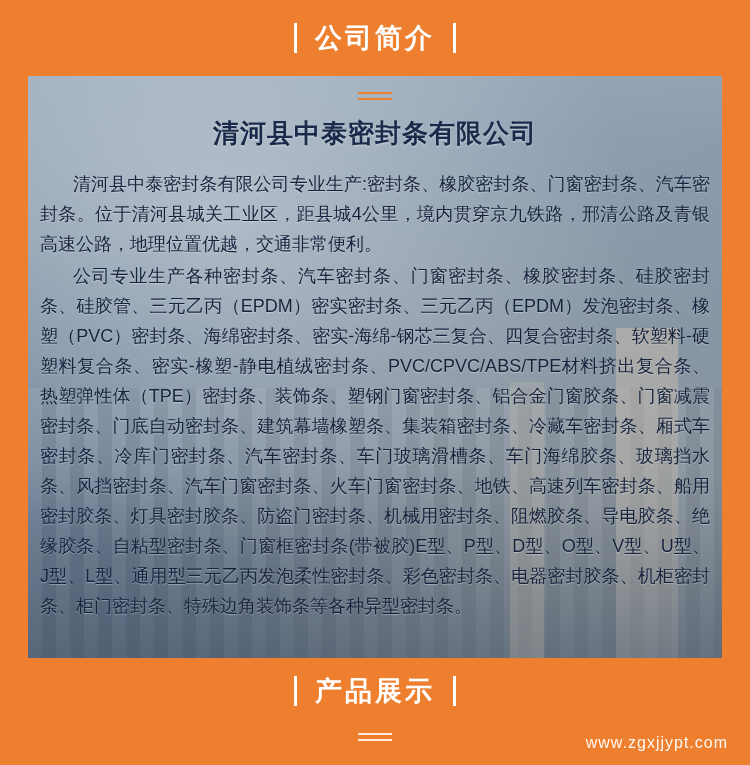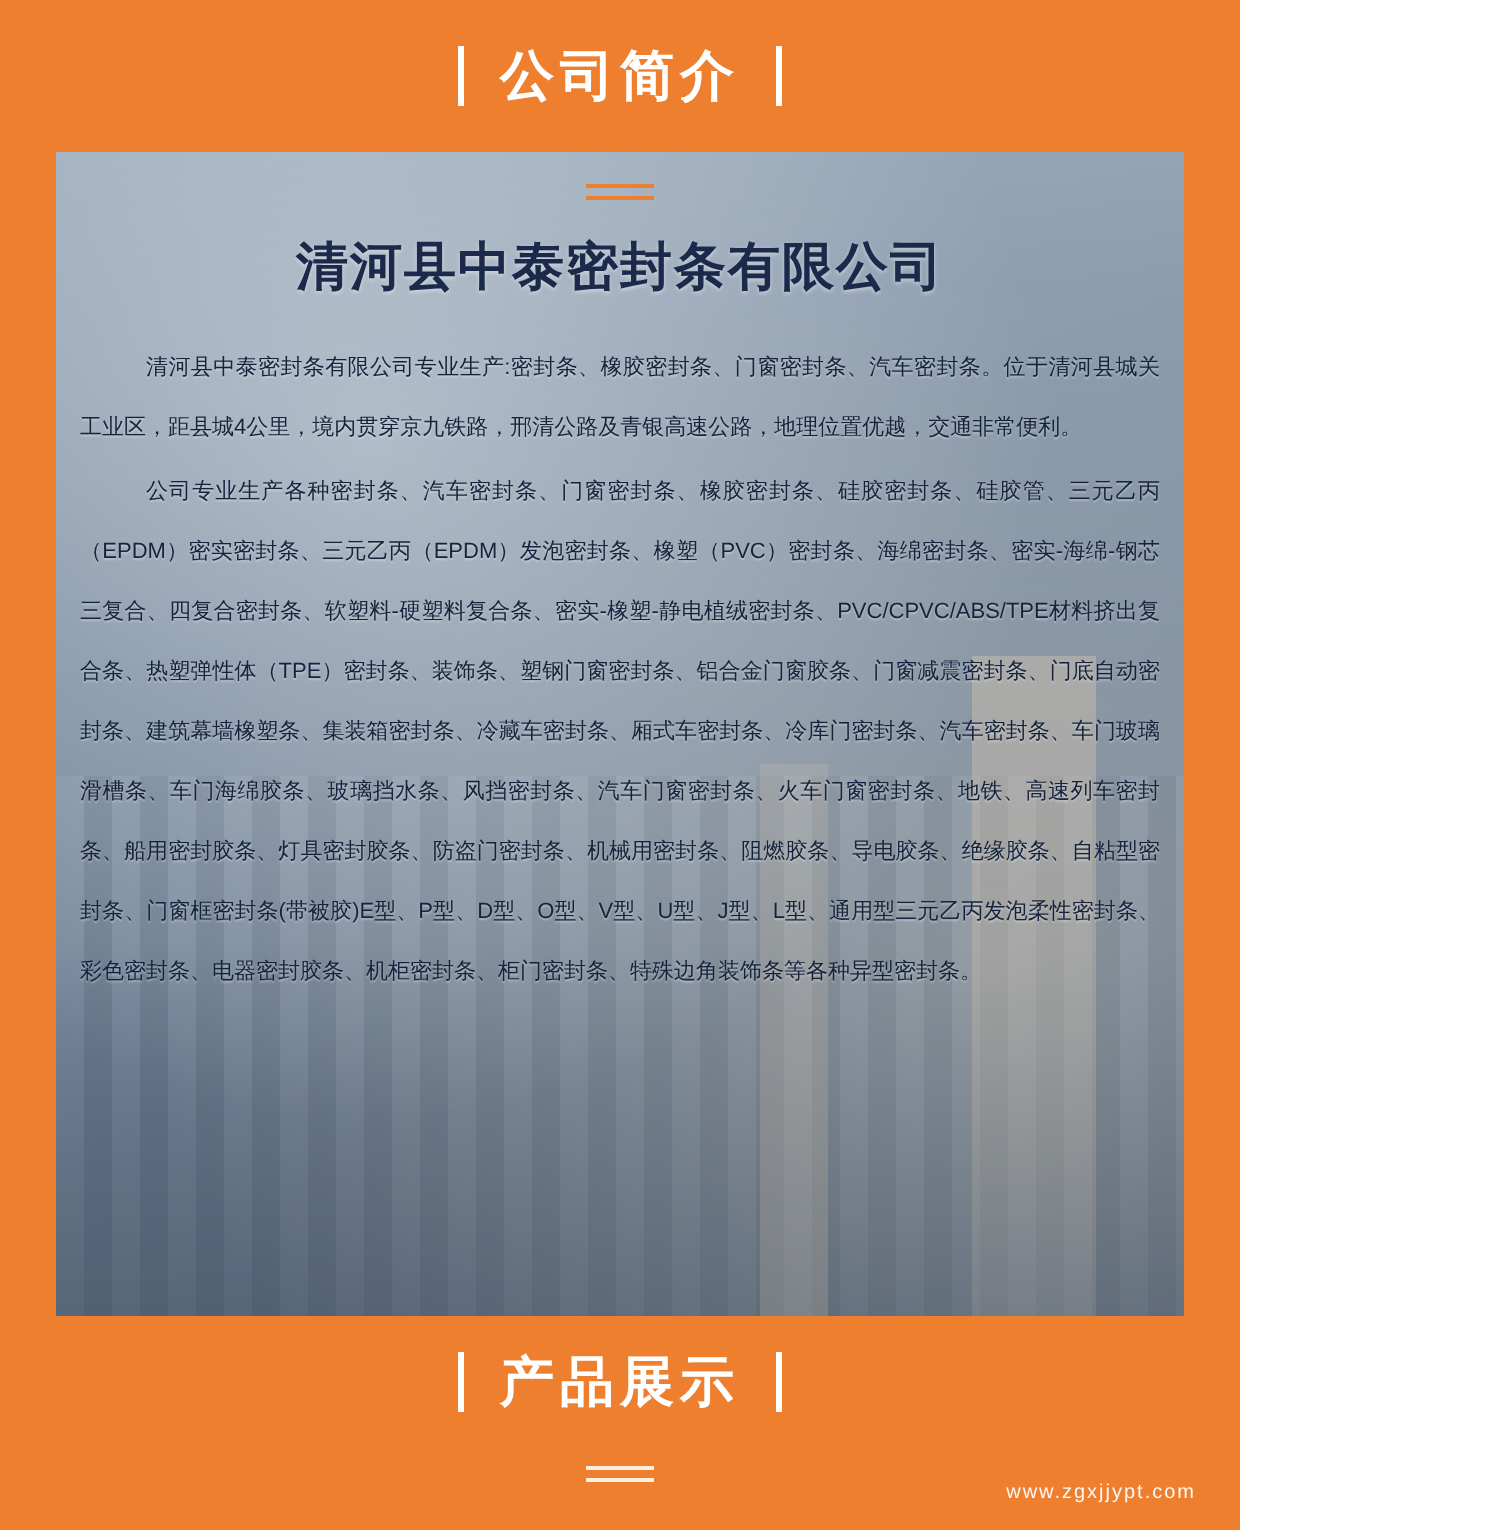--- a/index.html
+++ b/index.html
@@ -15,7 +15,7 @@
   }
   .page {
     position: relative;
-    width: 620px;
+    width: 750px;
     height: 765px;
     background: #8b5cf6;
     overflow: hidden;

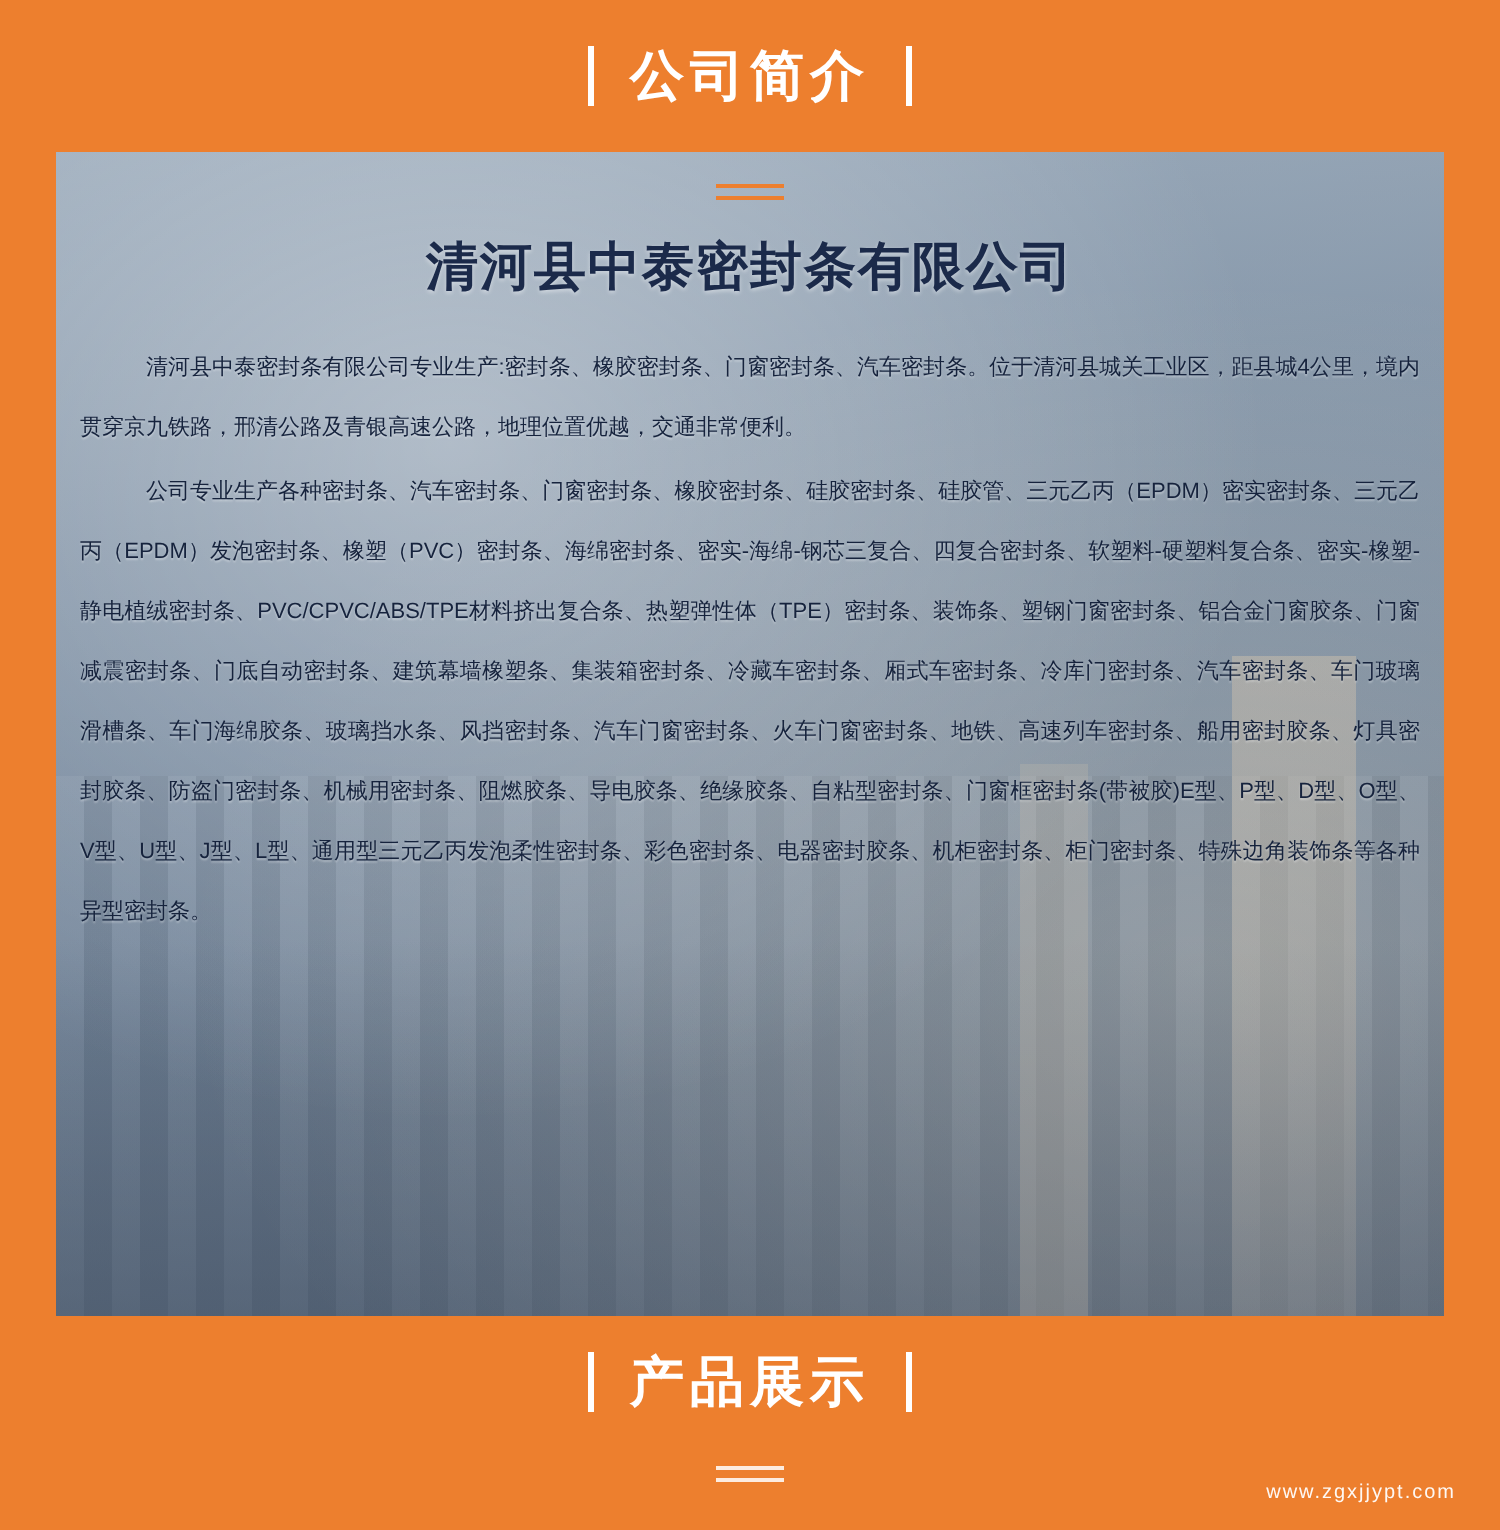--- a/index.html
+++ b/index.html
@@ -136,7 +136,7 @@
   }
 
   .para {
-    font-size: 11px;
+    font-size: 18px;
     line-height: 30px;
     color: #16233d;
     text-align: justify;

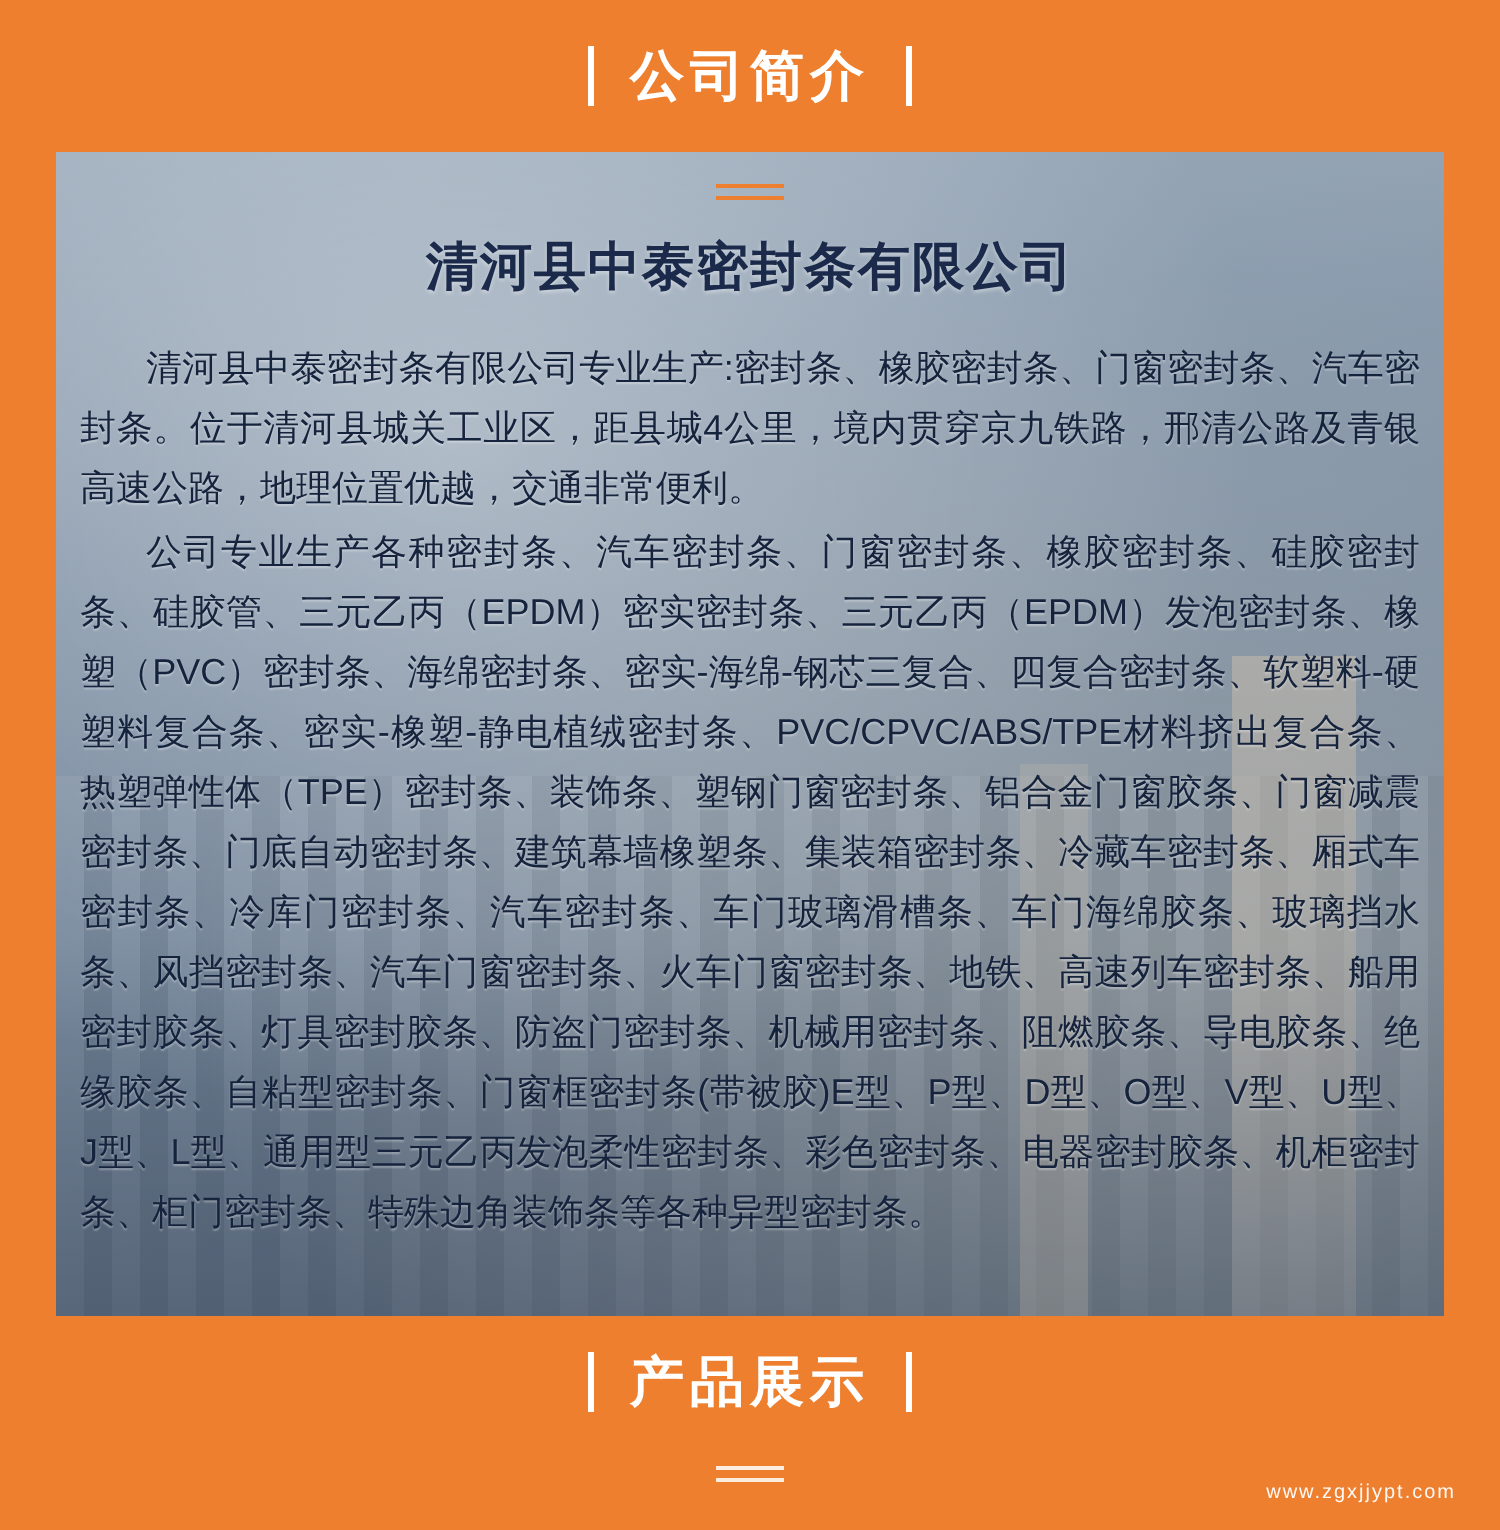--- a/index.html
+++ b/index.html
@@ -176,7 +176,7 @@
     right: 22px;
     bottom: 13px;
     color: #ffffff;
-    font-size: 10px;
+    font-size: 16px;
     letter-spacing: 1px;
     opacity: 0.95;
     font-family: "Liberation Sans", sans-serif;

